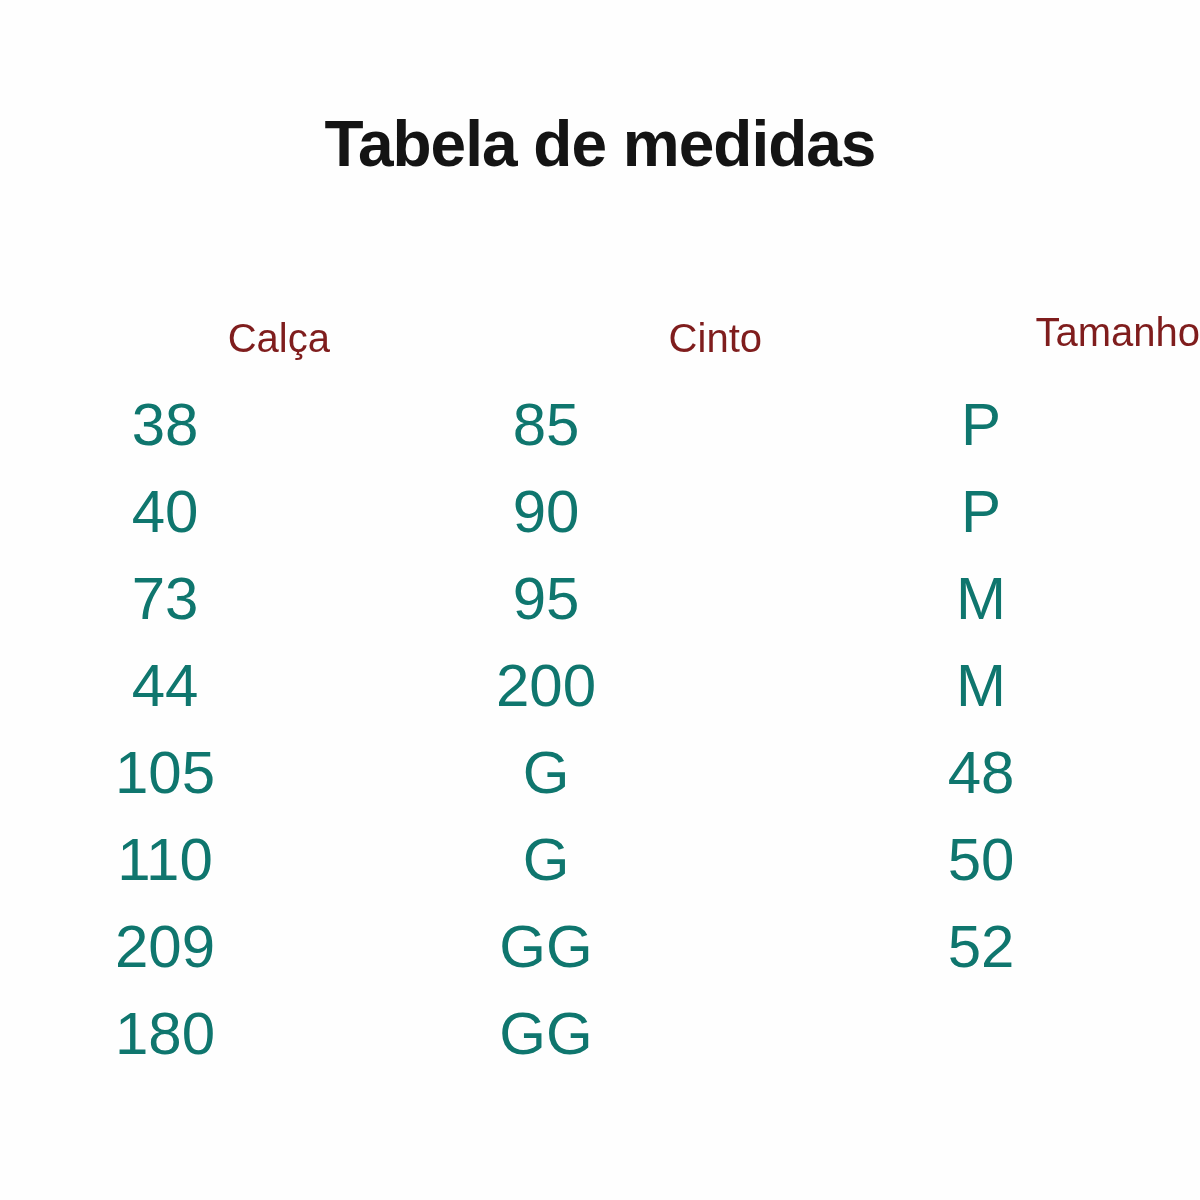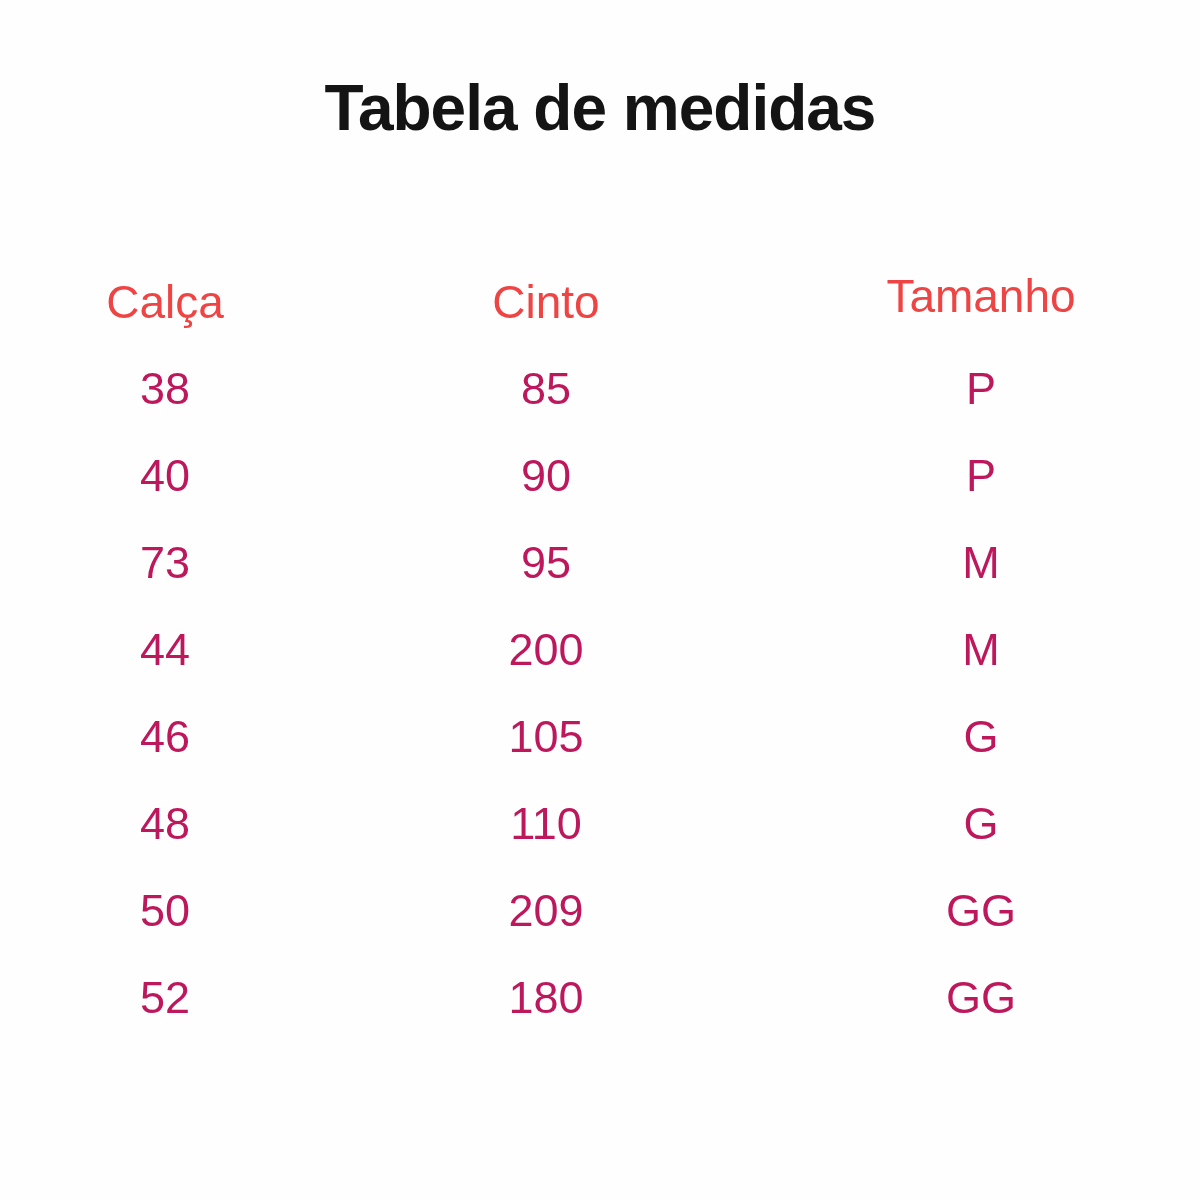--- a/index.html
+++ b/index.html
@@ -16,7 +16,7 @@
     color: #2b2b2b;
     overflow: hidden;
     box-sizing: border-box;
-    padding-top: 76px;
+    padding-top: 112px;
   }
   .title {
     margin: 0;

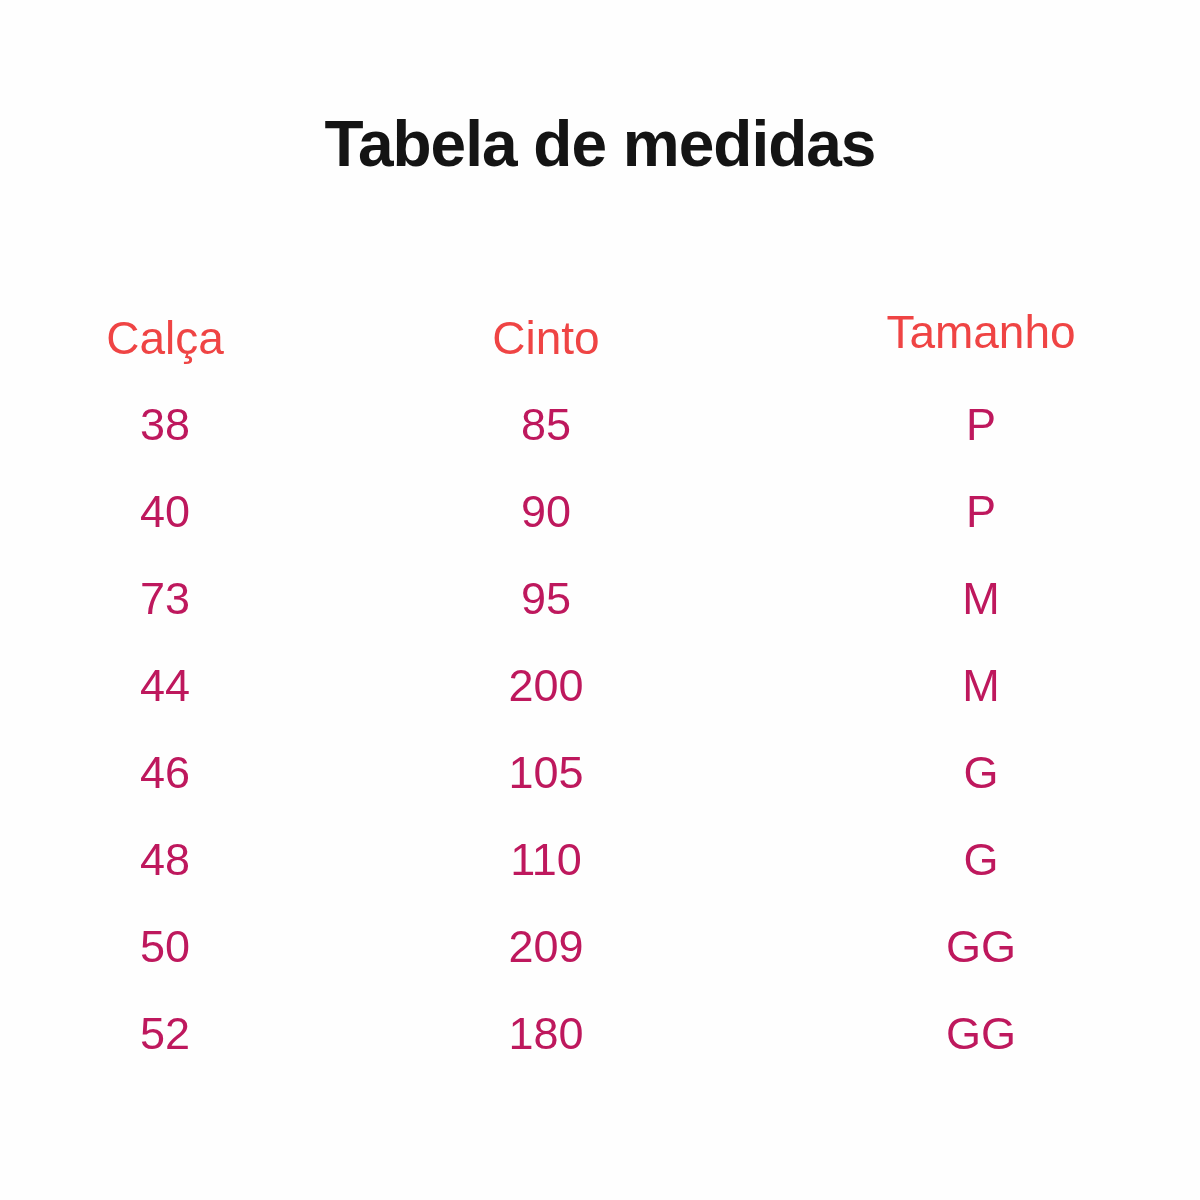--- a/index.html
+++ b/index.html
@@ -43,8 +43,9 @@
     line-height: 1;
   }
   .size-table .header-cell {
-    font-size: 46px;
-    color: #ef4444;
+    font-size: 40px;
+    color: #7f1d1d;
+    justify-content: flex-end;
   }
   
   .size-table .header-cell.raised span {

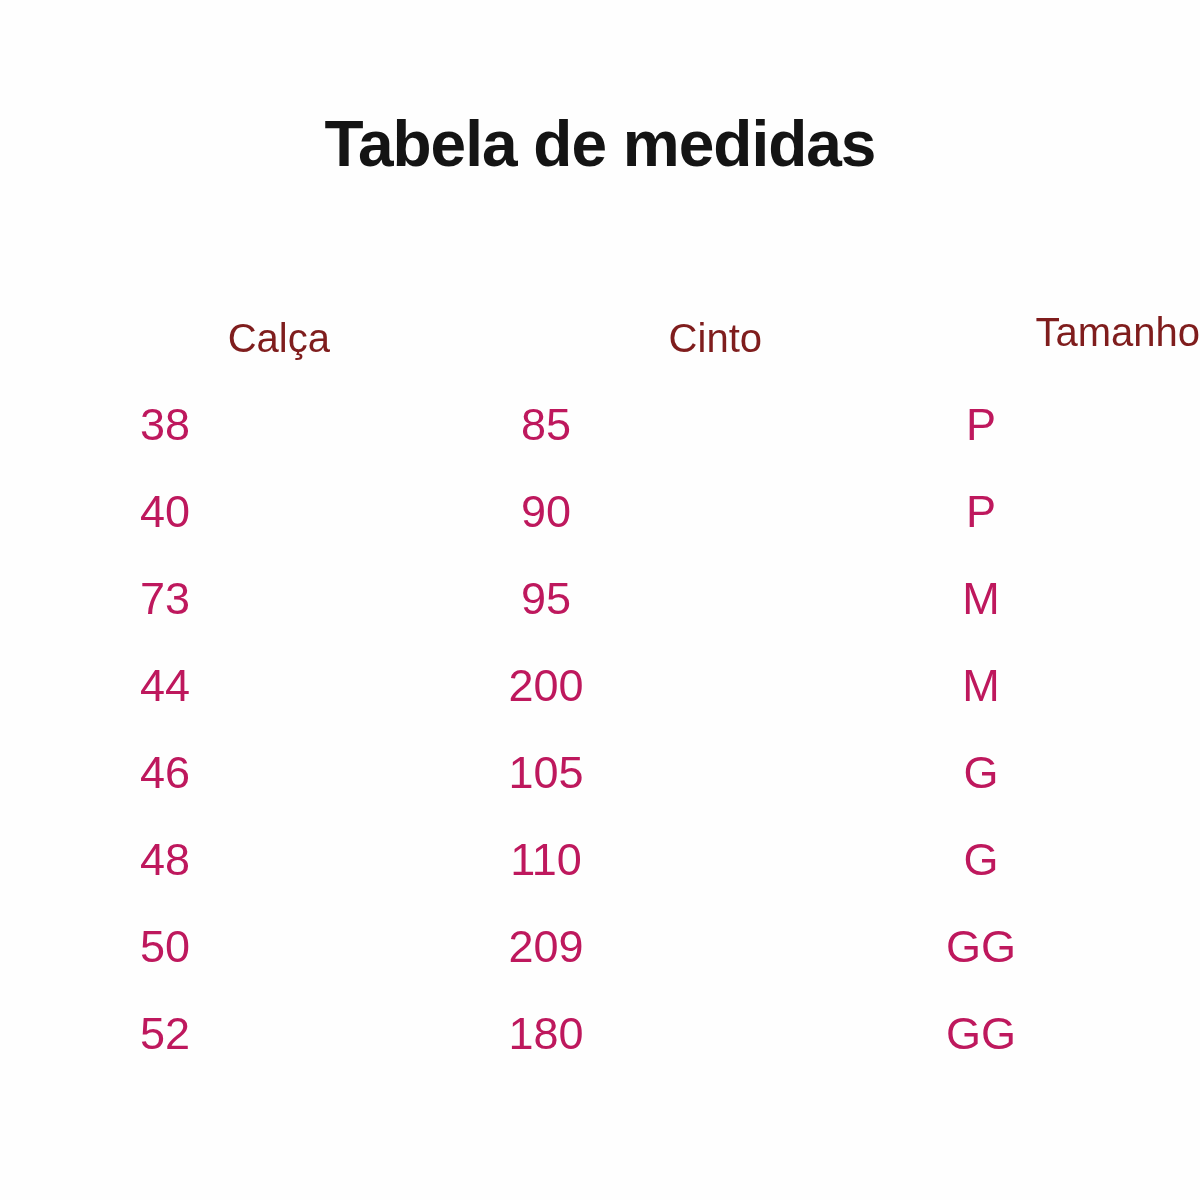--- a/index.html
+++ b/index.html
@@ -38,8 +38,8 @@
     display: flex;
     align-items: center;
     justify-content: center;
-    font-size: 45px;
-    color: #be185d;
+    font-size: 60px;
+    color: #0f766e;
     line-height: 1;
   }
   .size-table .header-cell {

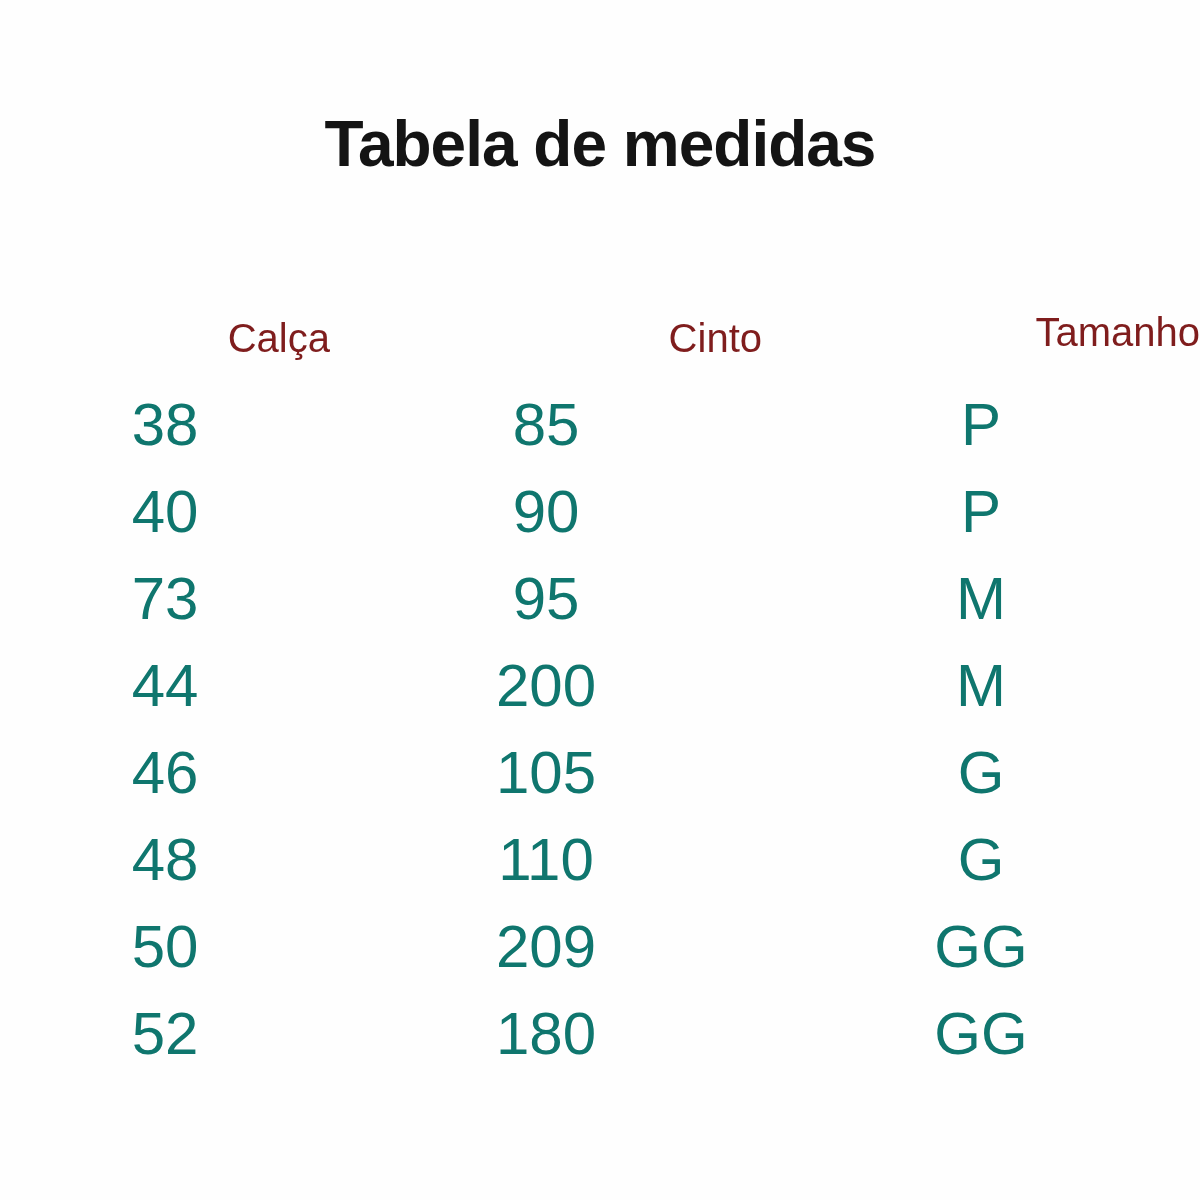--- a/index.html
+++ b/index.html
@@ -89,7 +89,6 @@
     <div class="cell">200</div>
     <div class="cell">M</div>
 
-    <div class="cell">46</div>
     <div class="cell">105</div>
     <div class="cell">G</div>
 

